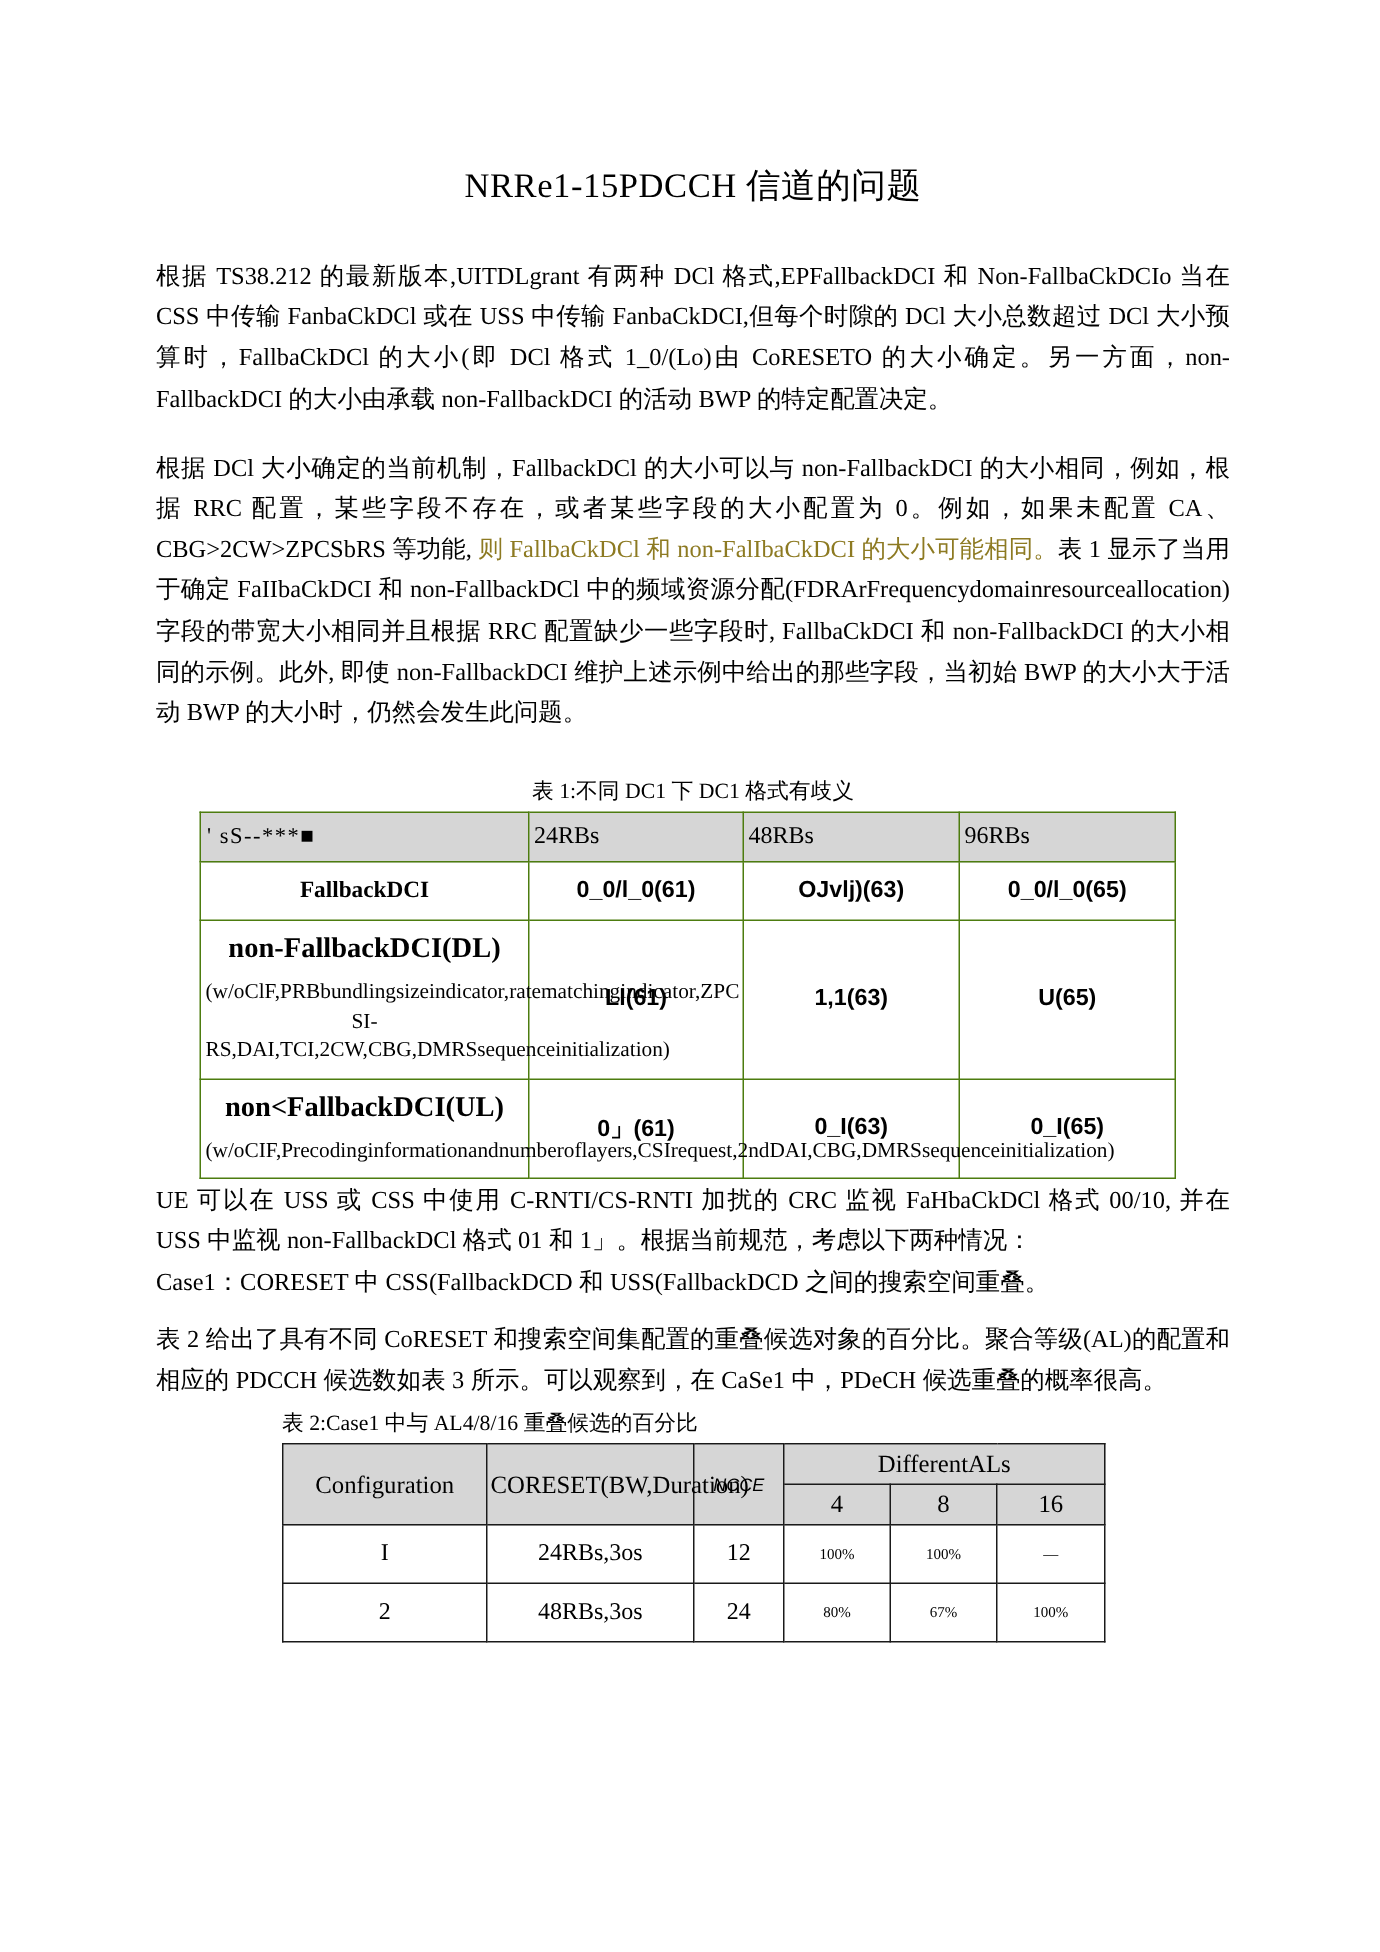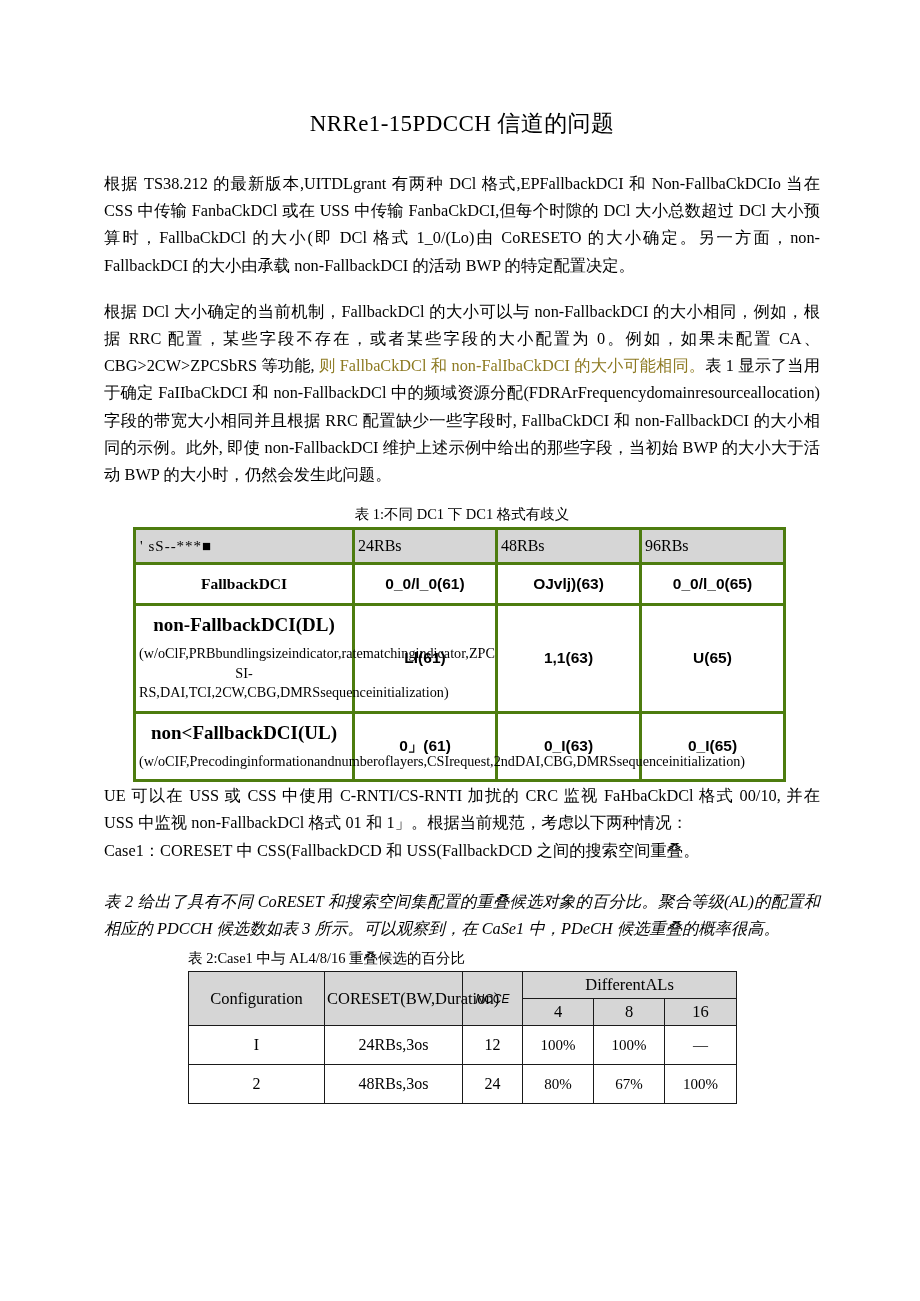--- a/index.html
+++ b/index.html
@@ -64,7 +64,7 @@
     padding: 0;
     line-height: 20px;
   }
-  .tcap1 { margin-top: 16px; margin-bottom: 3px; text-align: center; }
+  .tcap1 { margin-top: 30px; margin-bottom: 3px; text-align: center; }
   .tcap2 {
     text-align: left;
     margin-top: 6px;

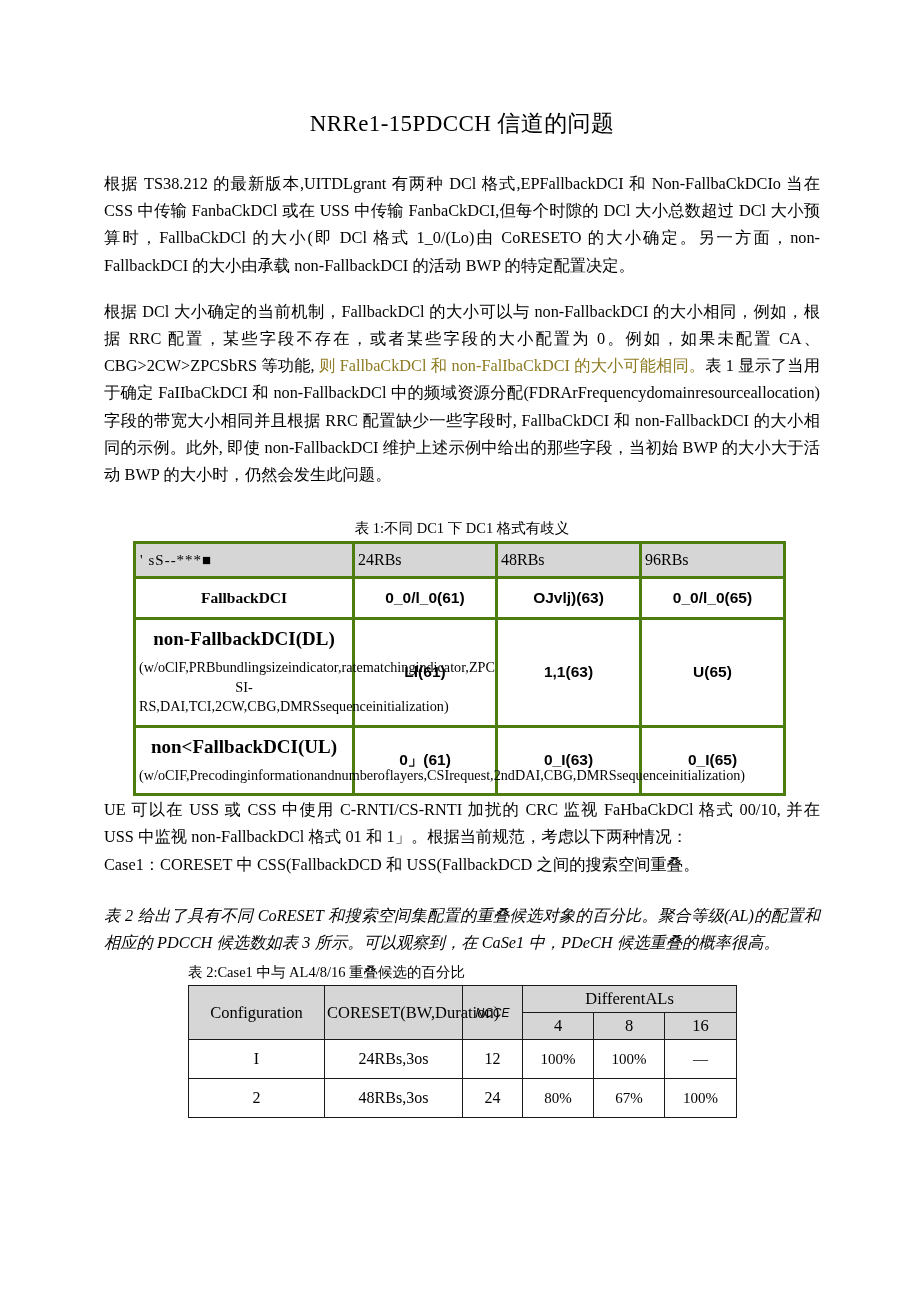--- a/index.html
+++ b/index.html
@@ -80,7 +80,7 @@
     table-layout: fixed;
   }
   table.t1 td {
-    border: 3px solid #4d7c0f;
+    border: 1px solid #4d7c0f;
     vertical-align: middle;
     padding: 2px 3px;
   }

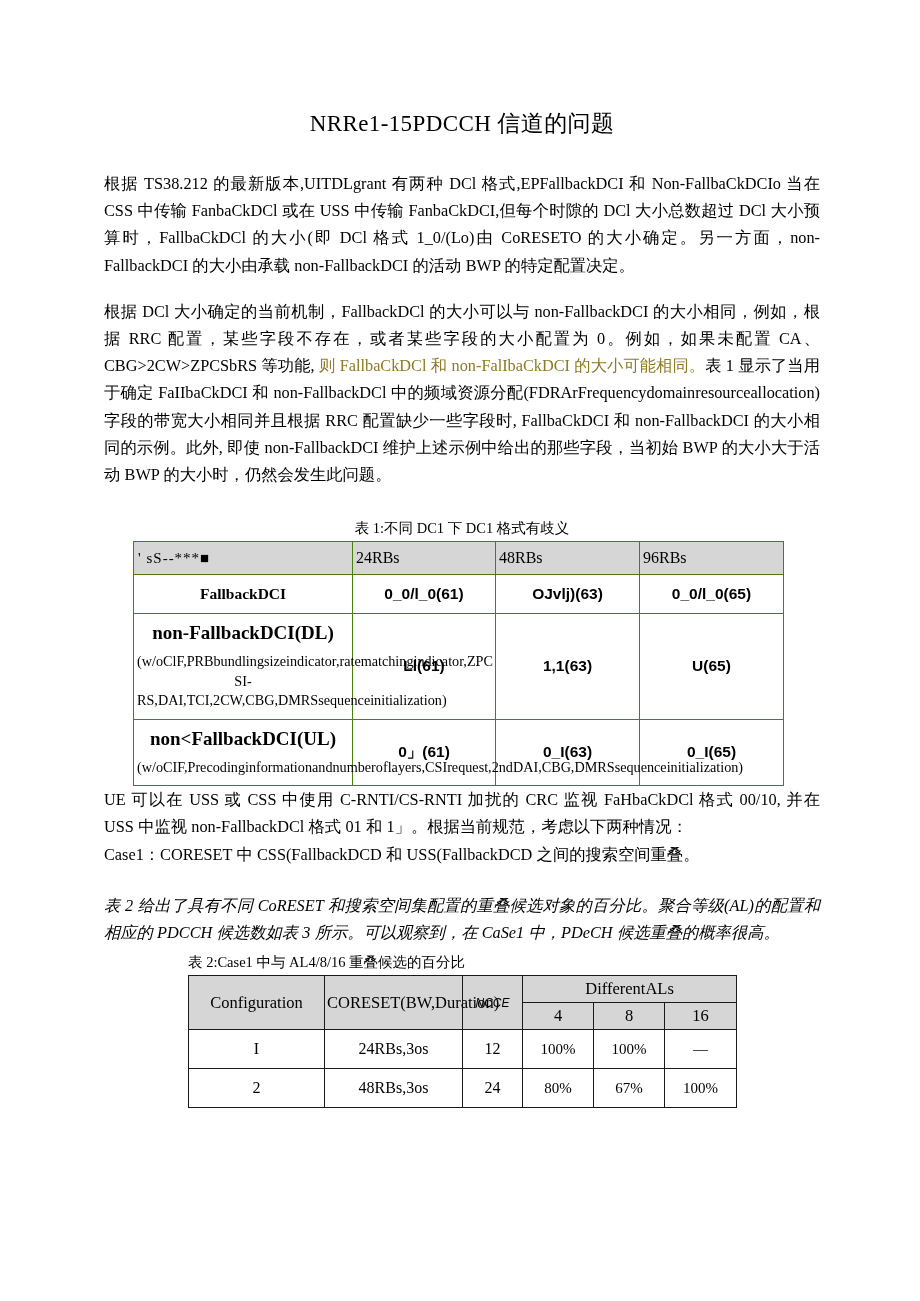--- a/index.html
+++ b/index.html
@@ -52,7 +52,7 @@
   p.p1 { margin-top: 31px; }
   p.p2 { margin-top: 19px; }
   p.p3 { margin-top: 0; }
-  p.p4 { margin-top: 24px; font-style: italic; }
+  p.p4 { margin-top: 11px; }
 
   .hl { color: #8d7a22; }
 

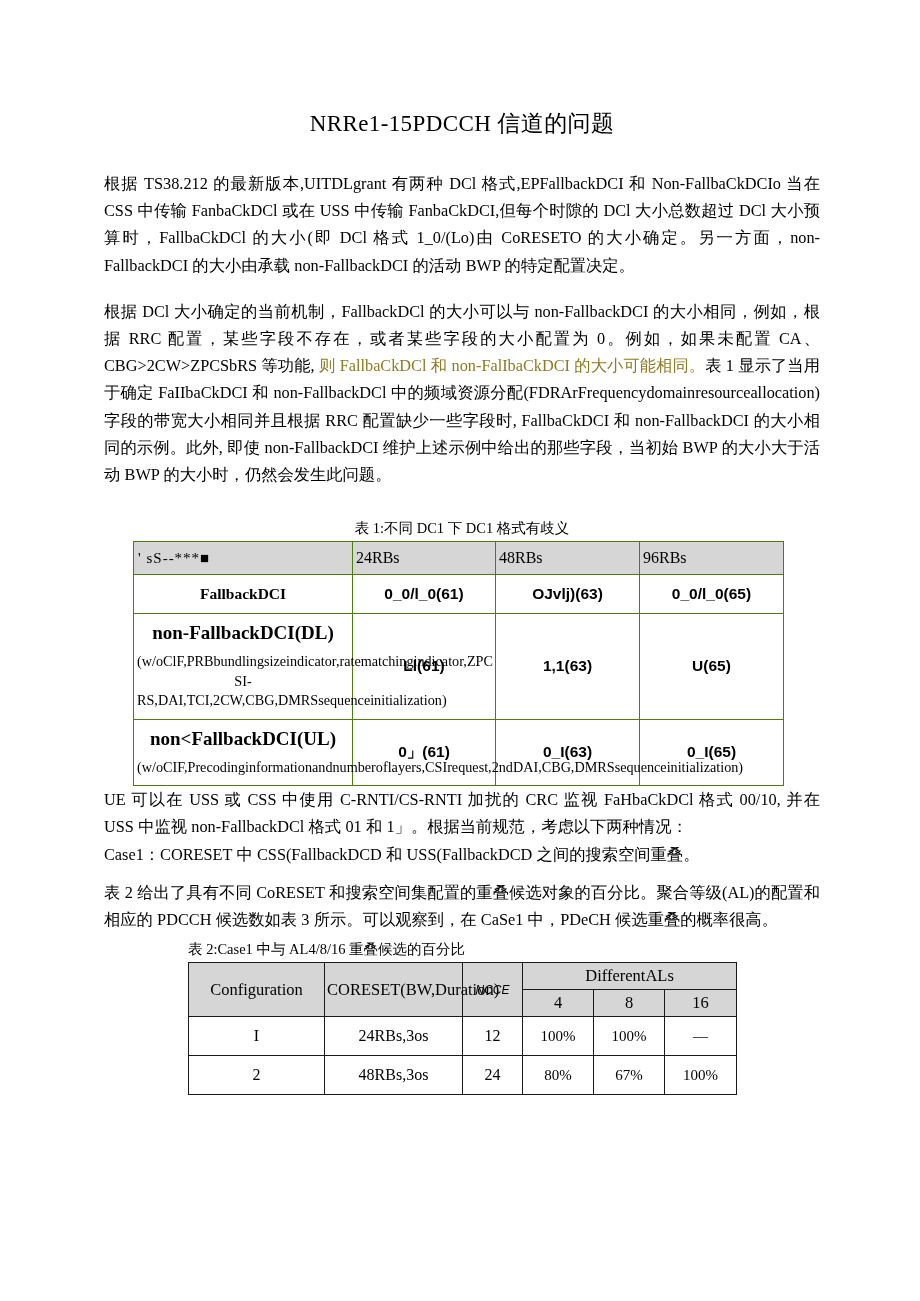--- a/index.html
+++ b/index.html
@@ -149,7 +149,7 @@
     font-family: "Liberation Sans", "DejaVu Sans", sans-serif;
   }
   table.t2 td.body-cell { height: 32px; font-size: 16px; }
-  table.t2 td.pct { font-size: 15px; }
+  table.t2 td.pct { font-size: 10px; }
   .t2c1 { width: 136px; }
   .t2c2 { width: 138px; }
   .t2c3 { width: 60px; }

